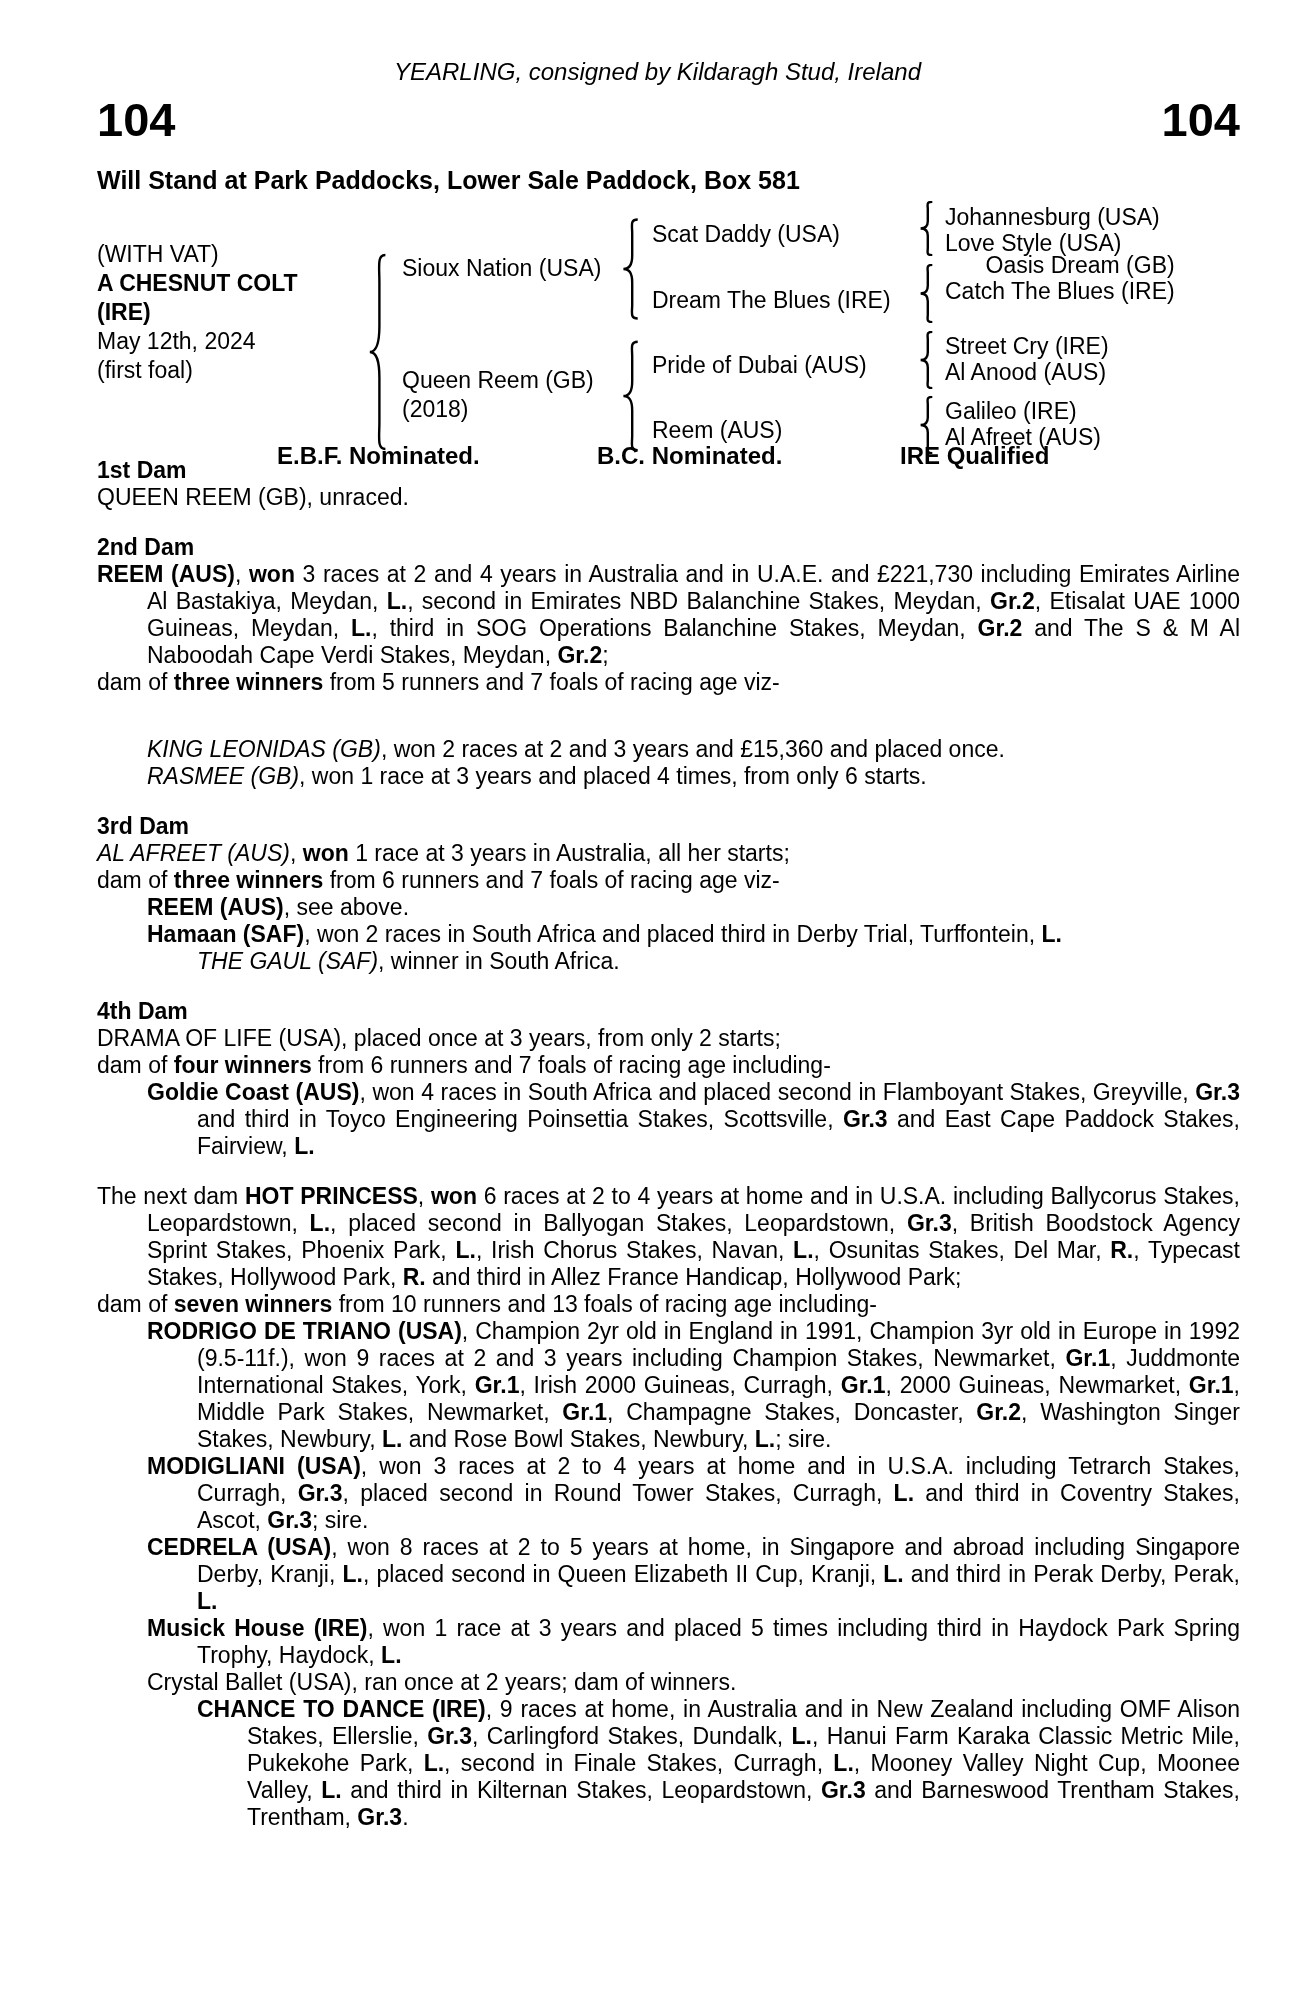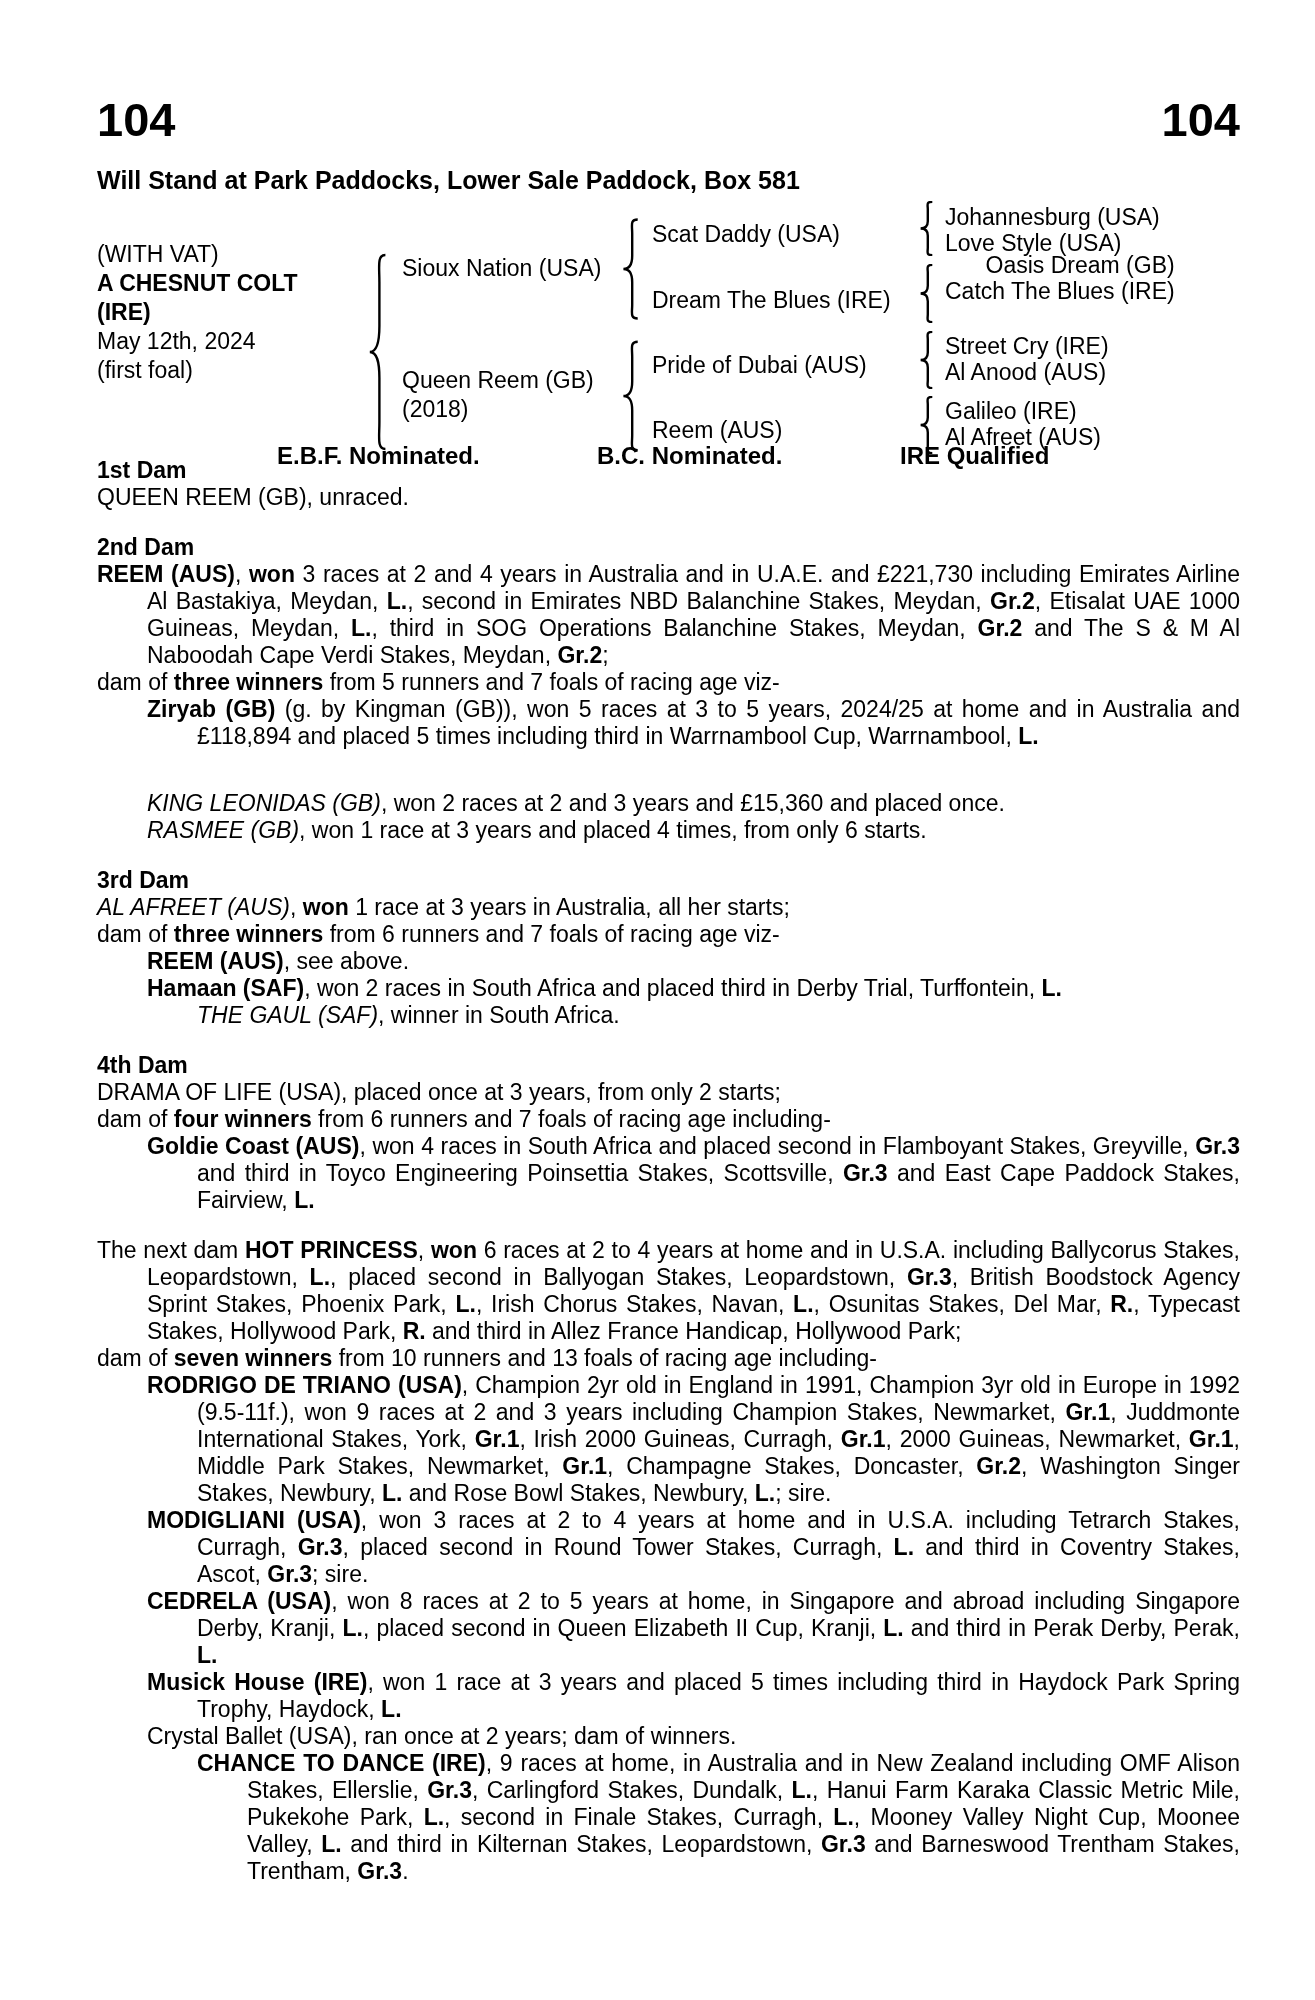--- a/index.html
+++ b/index.html
@@ -40,6 +40,7 @@
 
 <div class="page">
 
+  <div class="consignor-line">YEARLING, consigned by Kildaragh Stud, Ireland</div>
   <div class="lot-left">104</div>
   <div class="lot-right">104</div>
   <div class="stand-line">Will Stand at Park Paddocks, Lower Sale Paddock, Box 581</div>

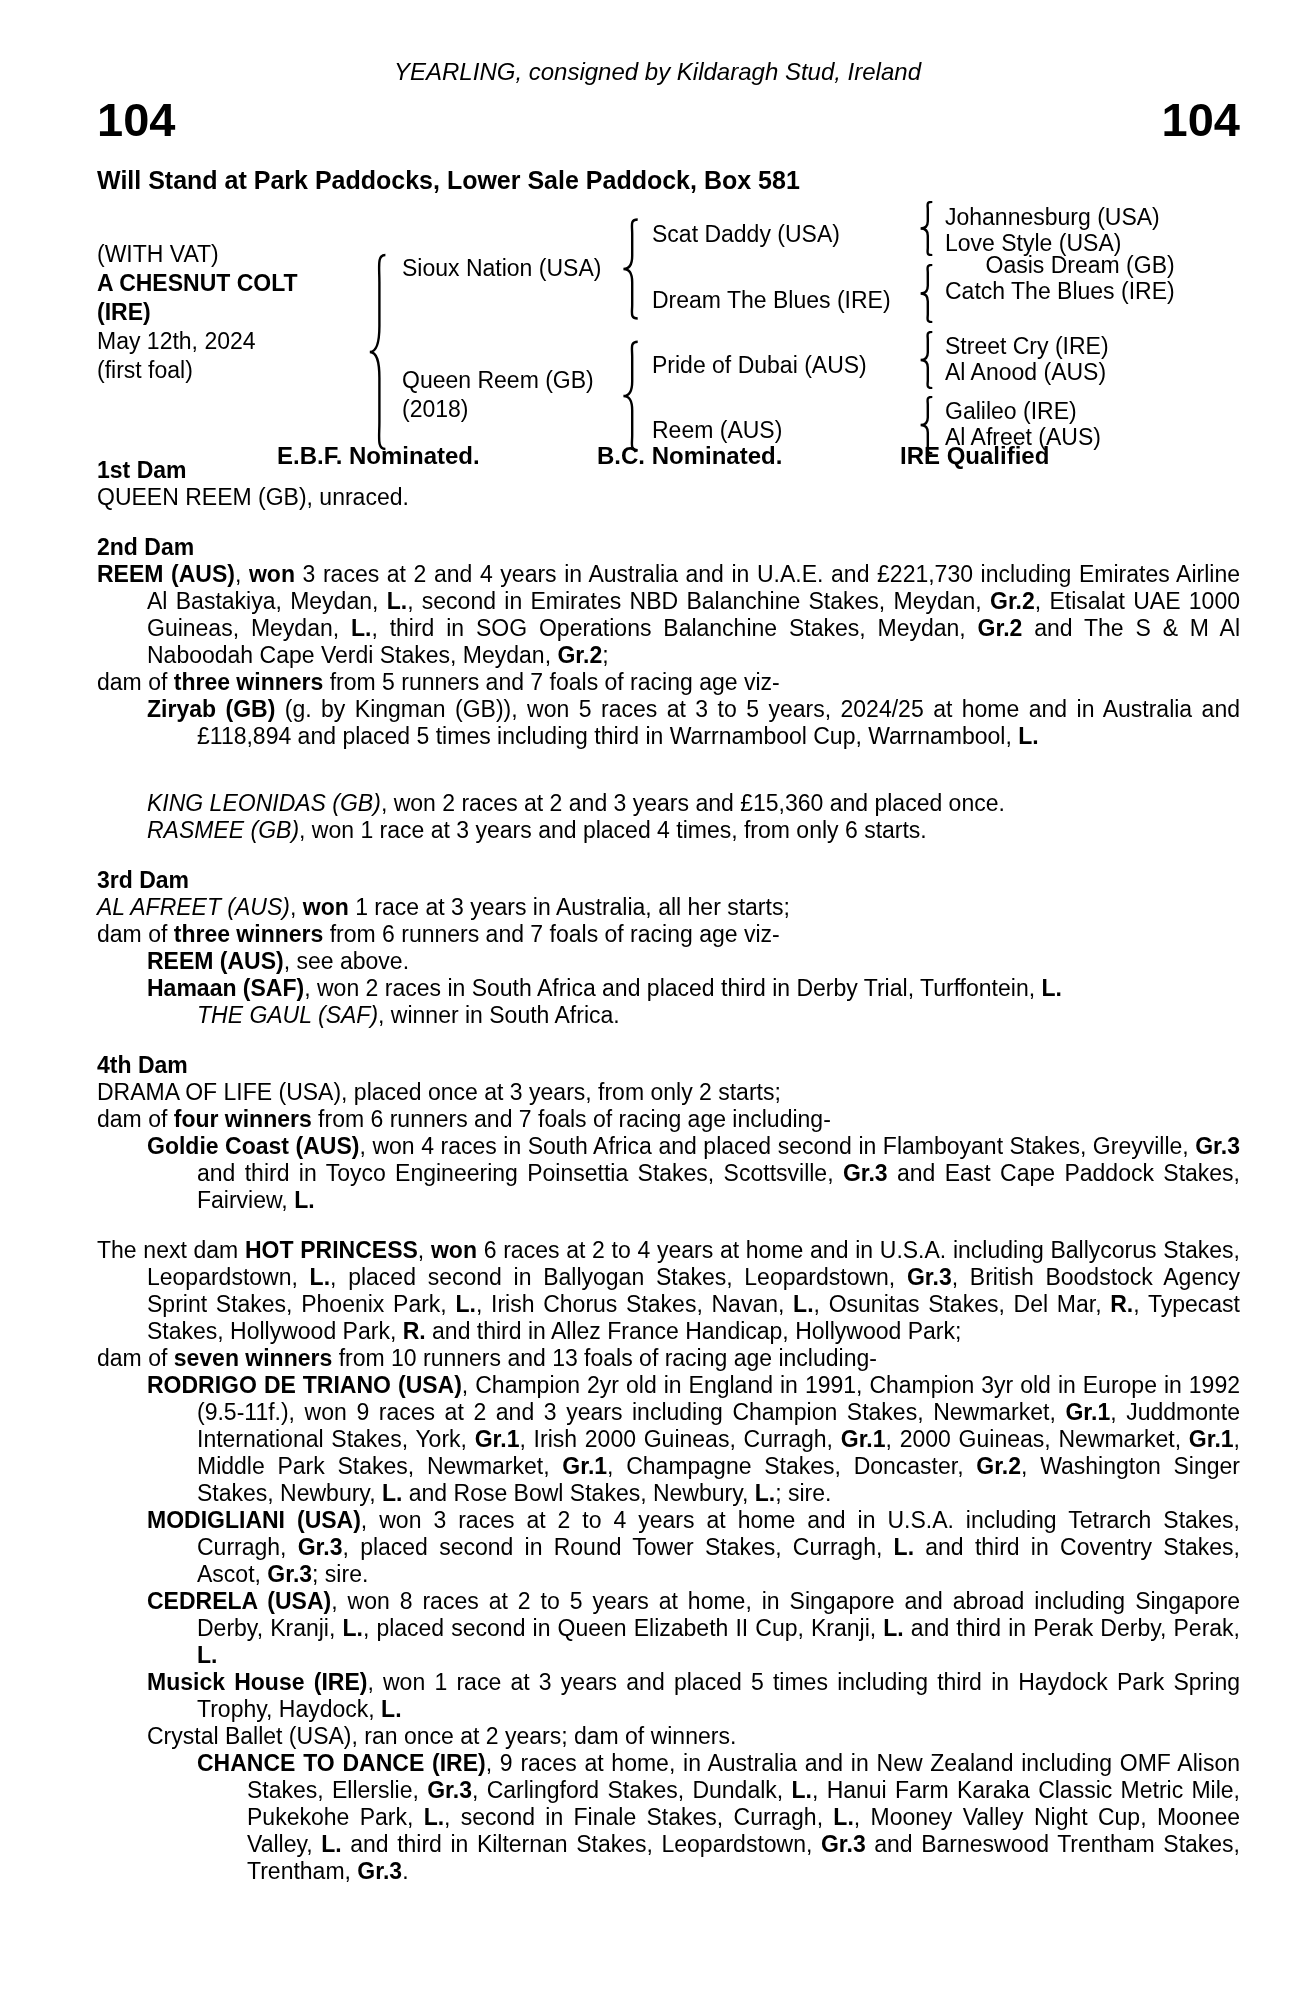--- a/index.html
+++ b/index.html
@@ -121,7 +121,6 @@
         <div class="section-heading">2nd Dam</div>
         <p class="para" style="padding-left: 50px; text-indent: -50px;"><span class="run-b">REEM (AUS)</span><span>, </span><span class="run-b">won</span><span> 3 races at 2 and 4 years in Australia and in U.A.E. and £221,730 including Emirates Airline Al Bastakiya, Meydan, </span><span class="run-b">L.</span><span>, second in Emirates NBD Balanchine Stakes, Meydan, </span><span class="run-b">Gr.2</span><span>, Etisalat UAE 1000 Guineas, Meydan, </span><span class="run-b">L.</span><span>, third in SOG Operations Balanchine Stakes, Meydan, </span><span class="run-b">Gr.2</span><span> and The S &amp; M Al Naboodah Cape Verdi Stakes, Meydan, </span><span class="run-b">Gr.2</span><span>;</span></p>
         <p class="para" style="padding-left: 50px; text-indent: -50px;"><span>dam of </span><span class="run-b">three winners</span><span> from 5 runners and 7 foals of racing age viz-</span></p>
-        <p class="para" style="padding-left: 100px; text-indent: -50px;"><span class="run-b">Ziryab (GB)</span><span> (g. by Kingman (GB)), won 5 races at 3 to 5 years, 2024/25 at home and in Australia and £118,894 and placed 5 times including third in Warrnambool Cup, Warrnambool, </span><span class="run-b">L.</span></p>
         <p class="para" style="padding-left: 100px; text-indent: -50px; margin-top: 40px;"><span class="run-i">KING LEONIDAS (GB)</span><span>, won 2 races at 2 and 3 years and £15,360 and placed once.</span></p>
         <p class="para" style="padding-left: 100px; text-indent: -50px;"><span class="run-i">RASMEE (GB)</span><span>, won 1 race at 3 years and placed 4 times, from only 6 starts.</span></p>
       </div>

